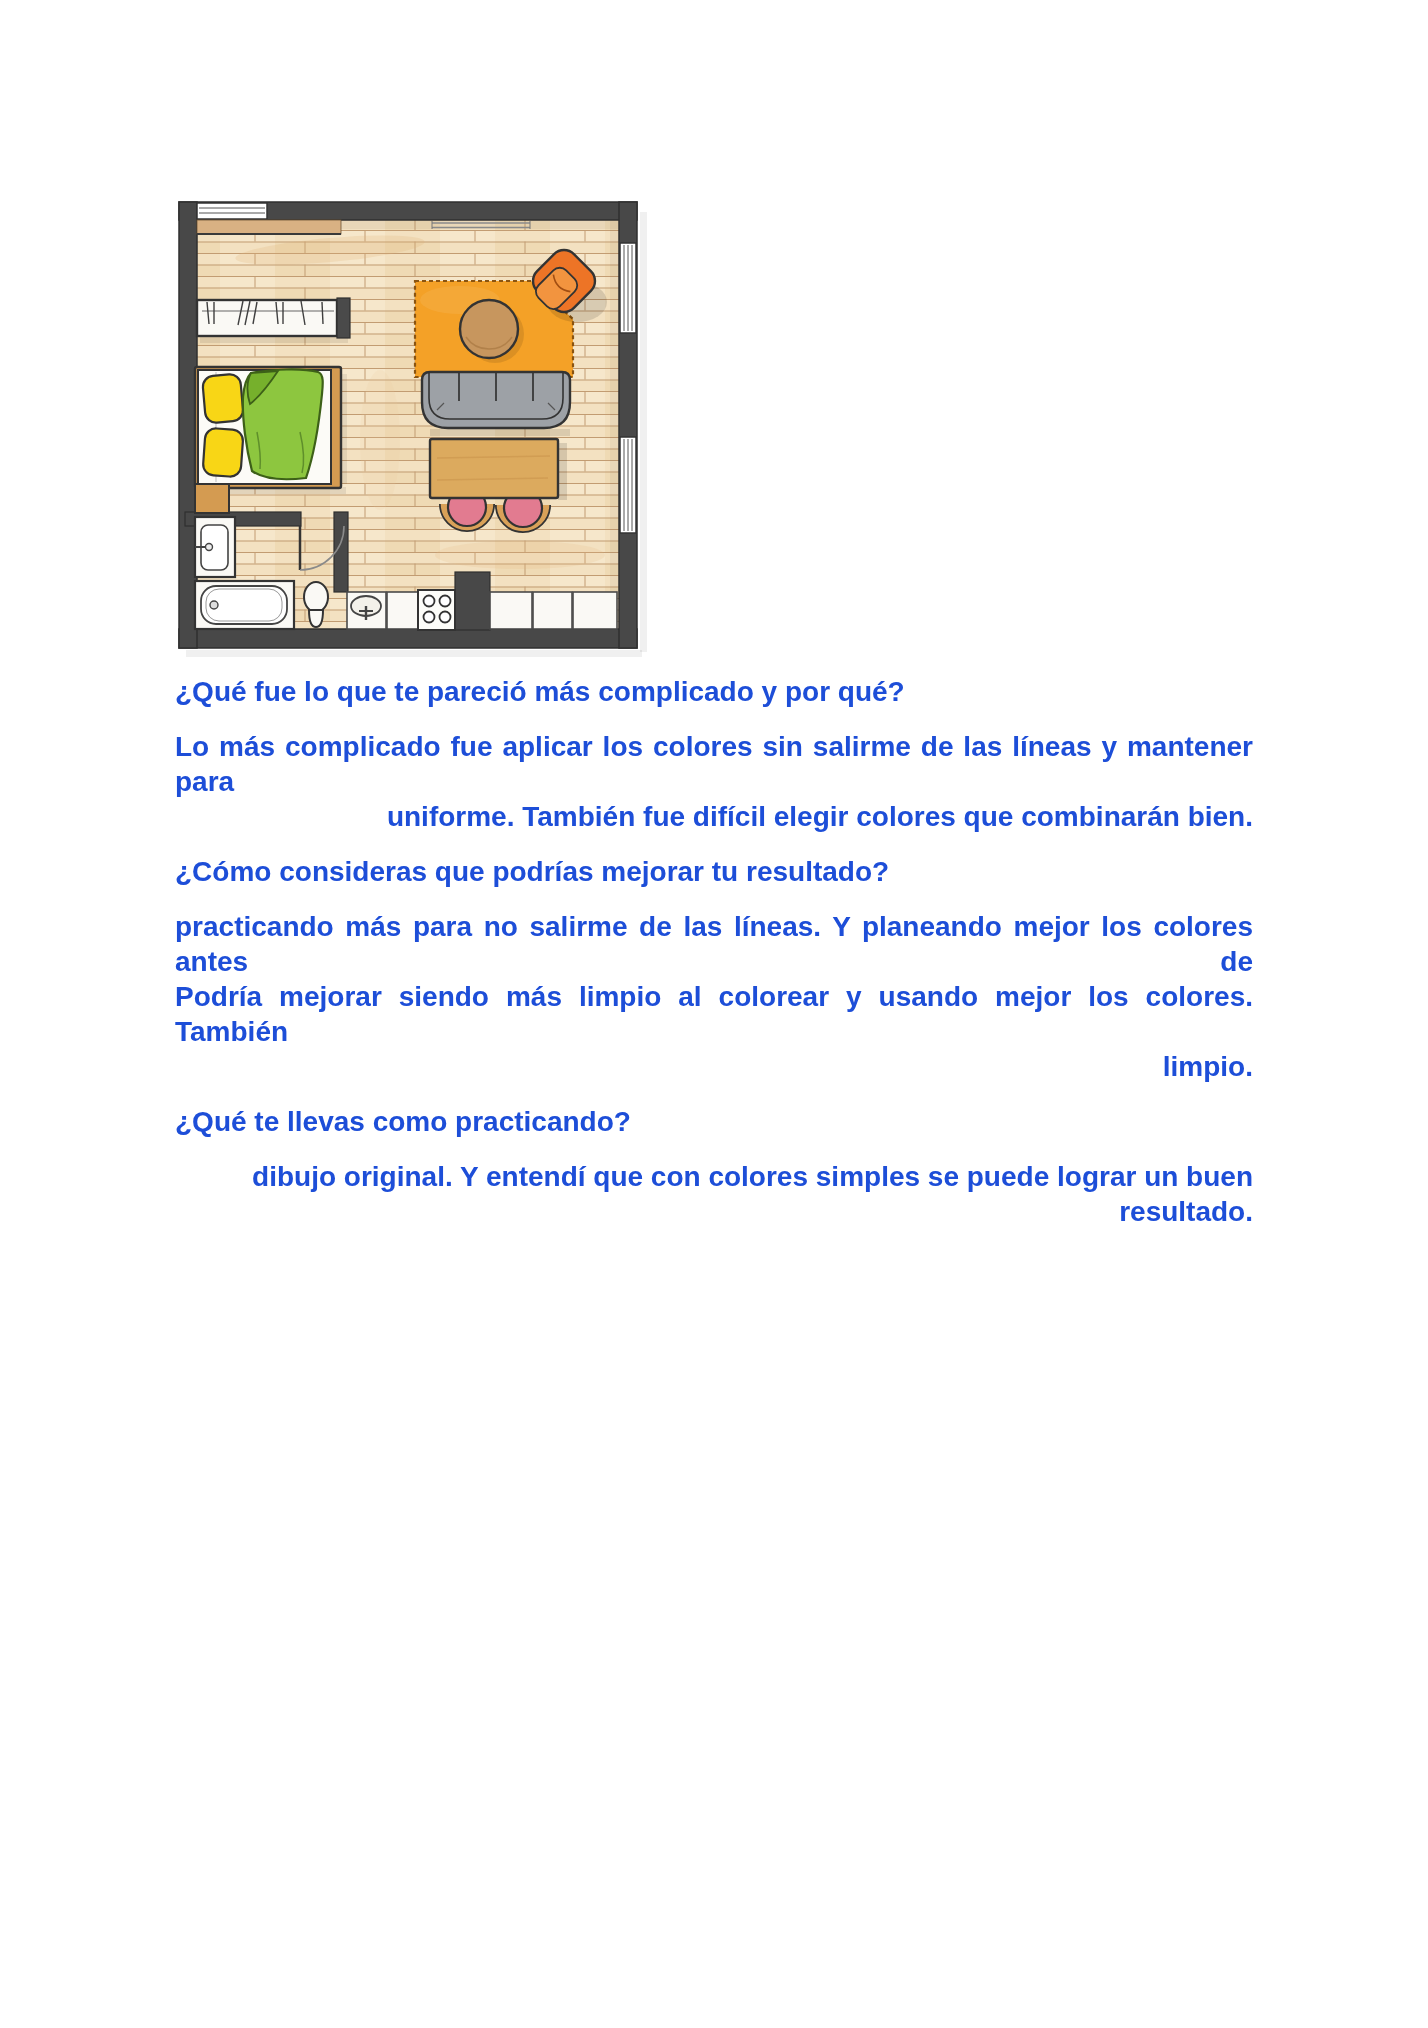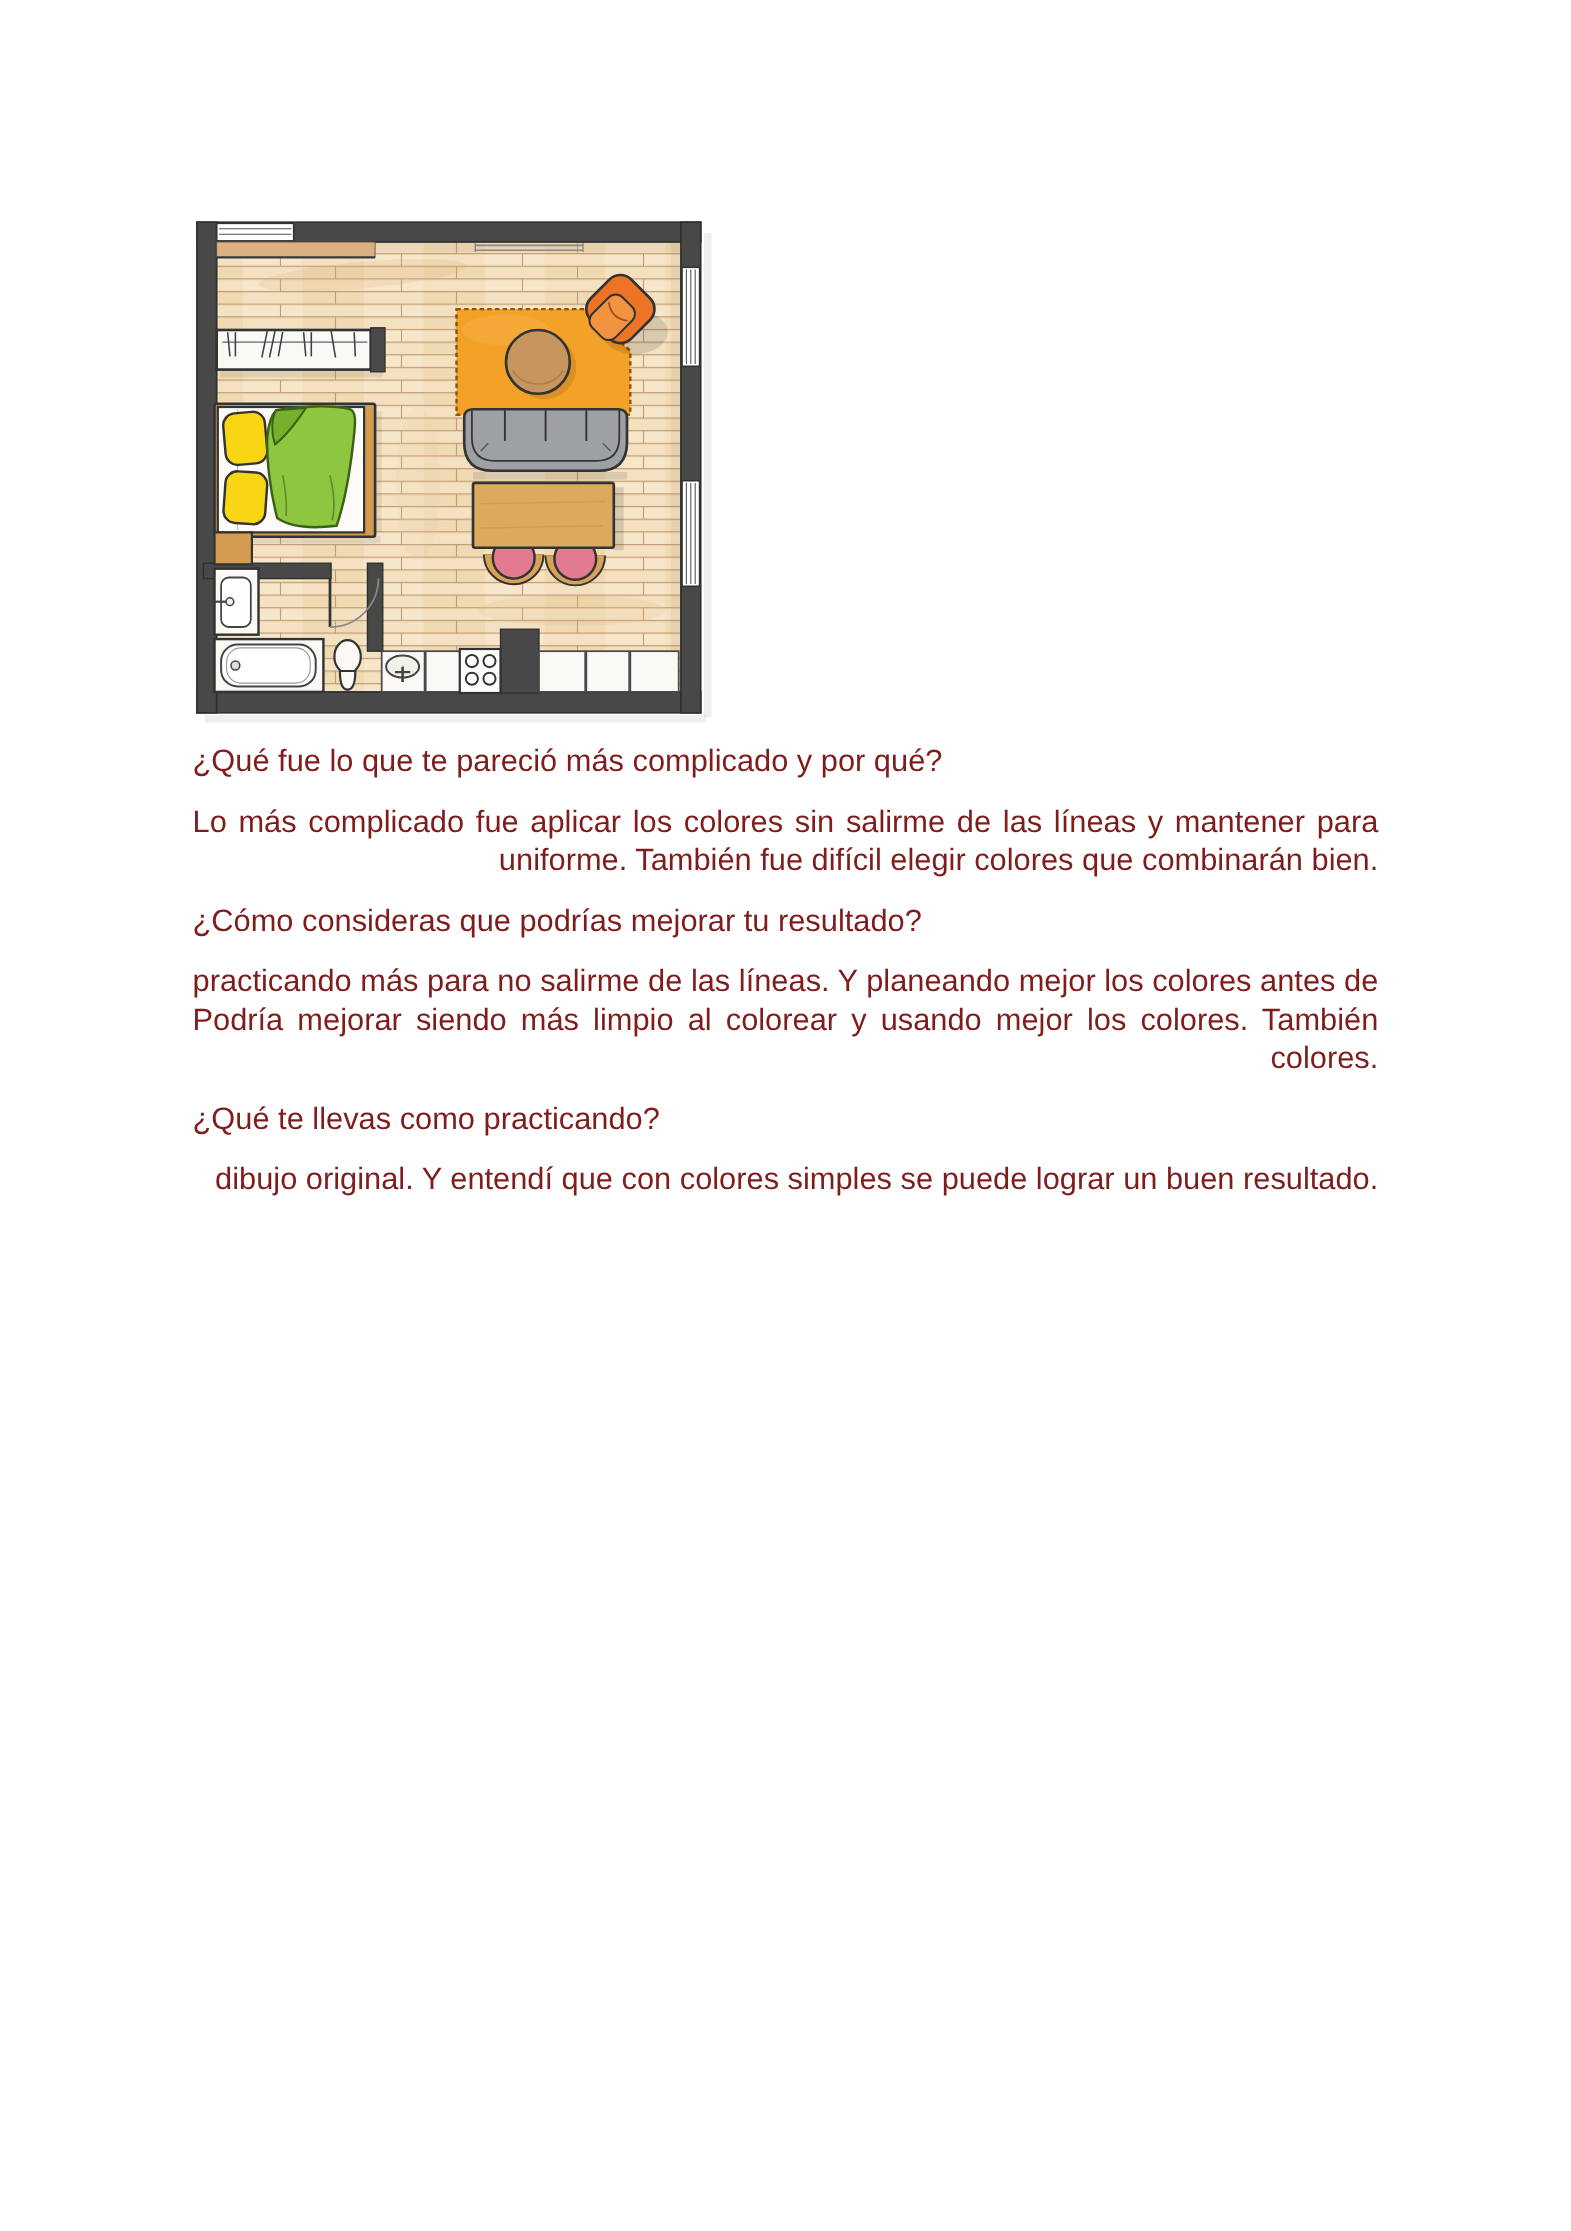--- a/index.html
+++ b/index.html
@@ -7,7 +7,7 @@
         font-family:"Liberation Sans",sans-serif;}
   .plan-svg{position:absolute;left:0;top:0;}
   .doc-text{position:absolute;left:175px;top:674px;width:1078px;
-            font-size:28px;line-height:35px;color:#7f1d1d;}
+            font-size:28px;line-height:35px;color:#1d4ed8;font-weight:bold;}
   .blk{margin:0 0 20px 0;}
   .ln{white-space:nowrap;}
   .j{text-align:justify;text-align-last:justify;white-space:normal;}

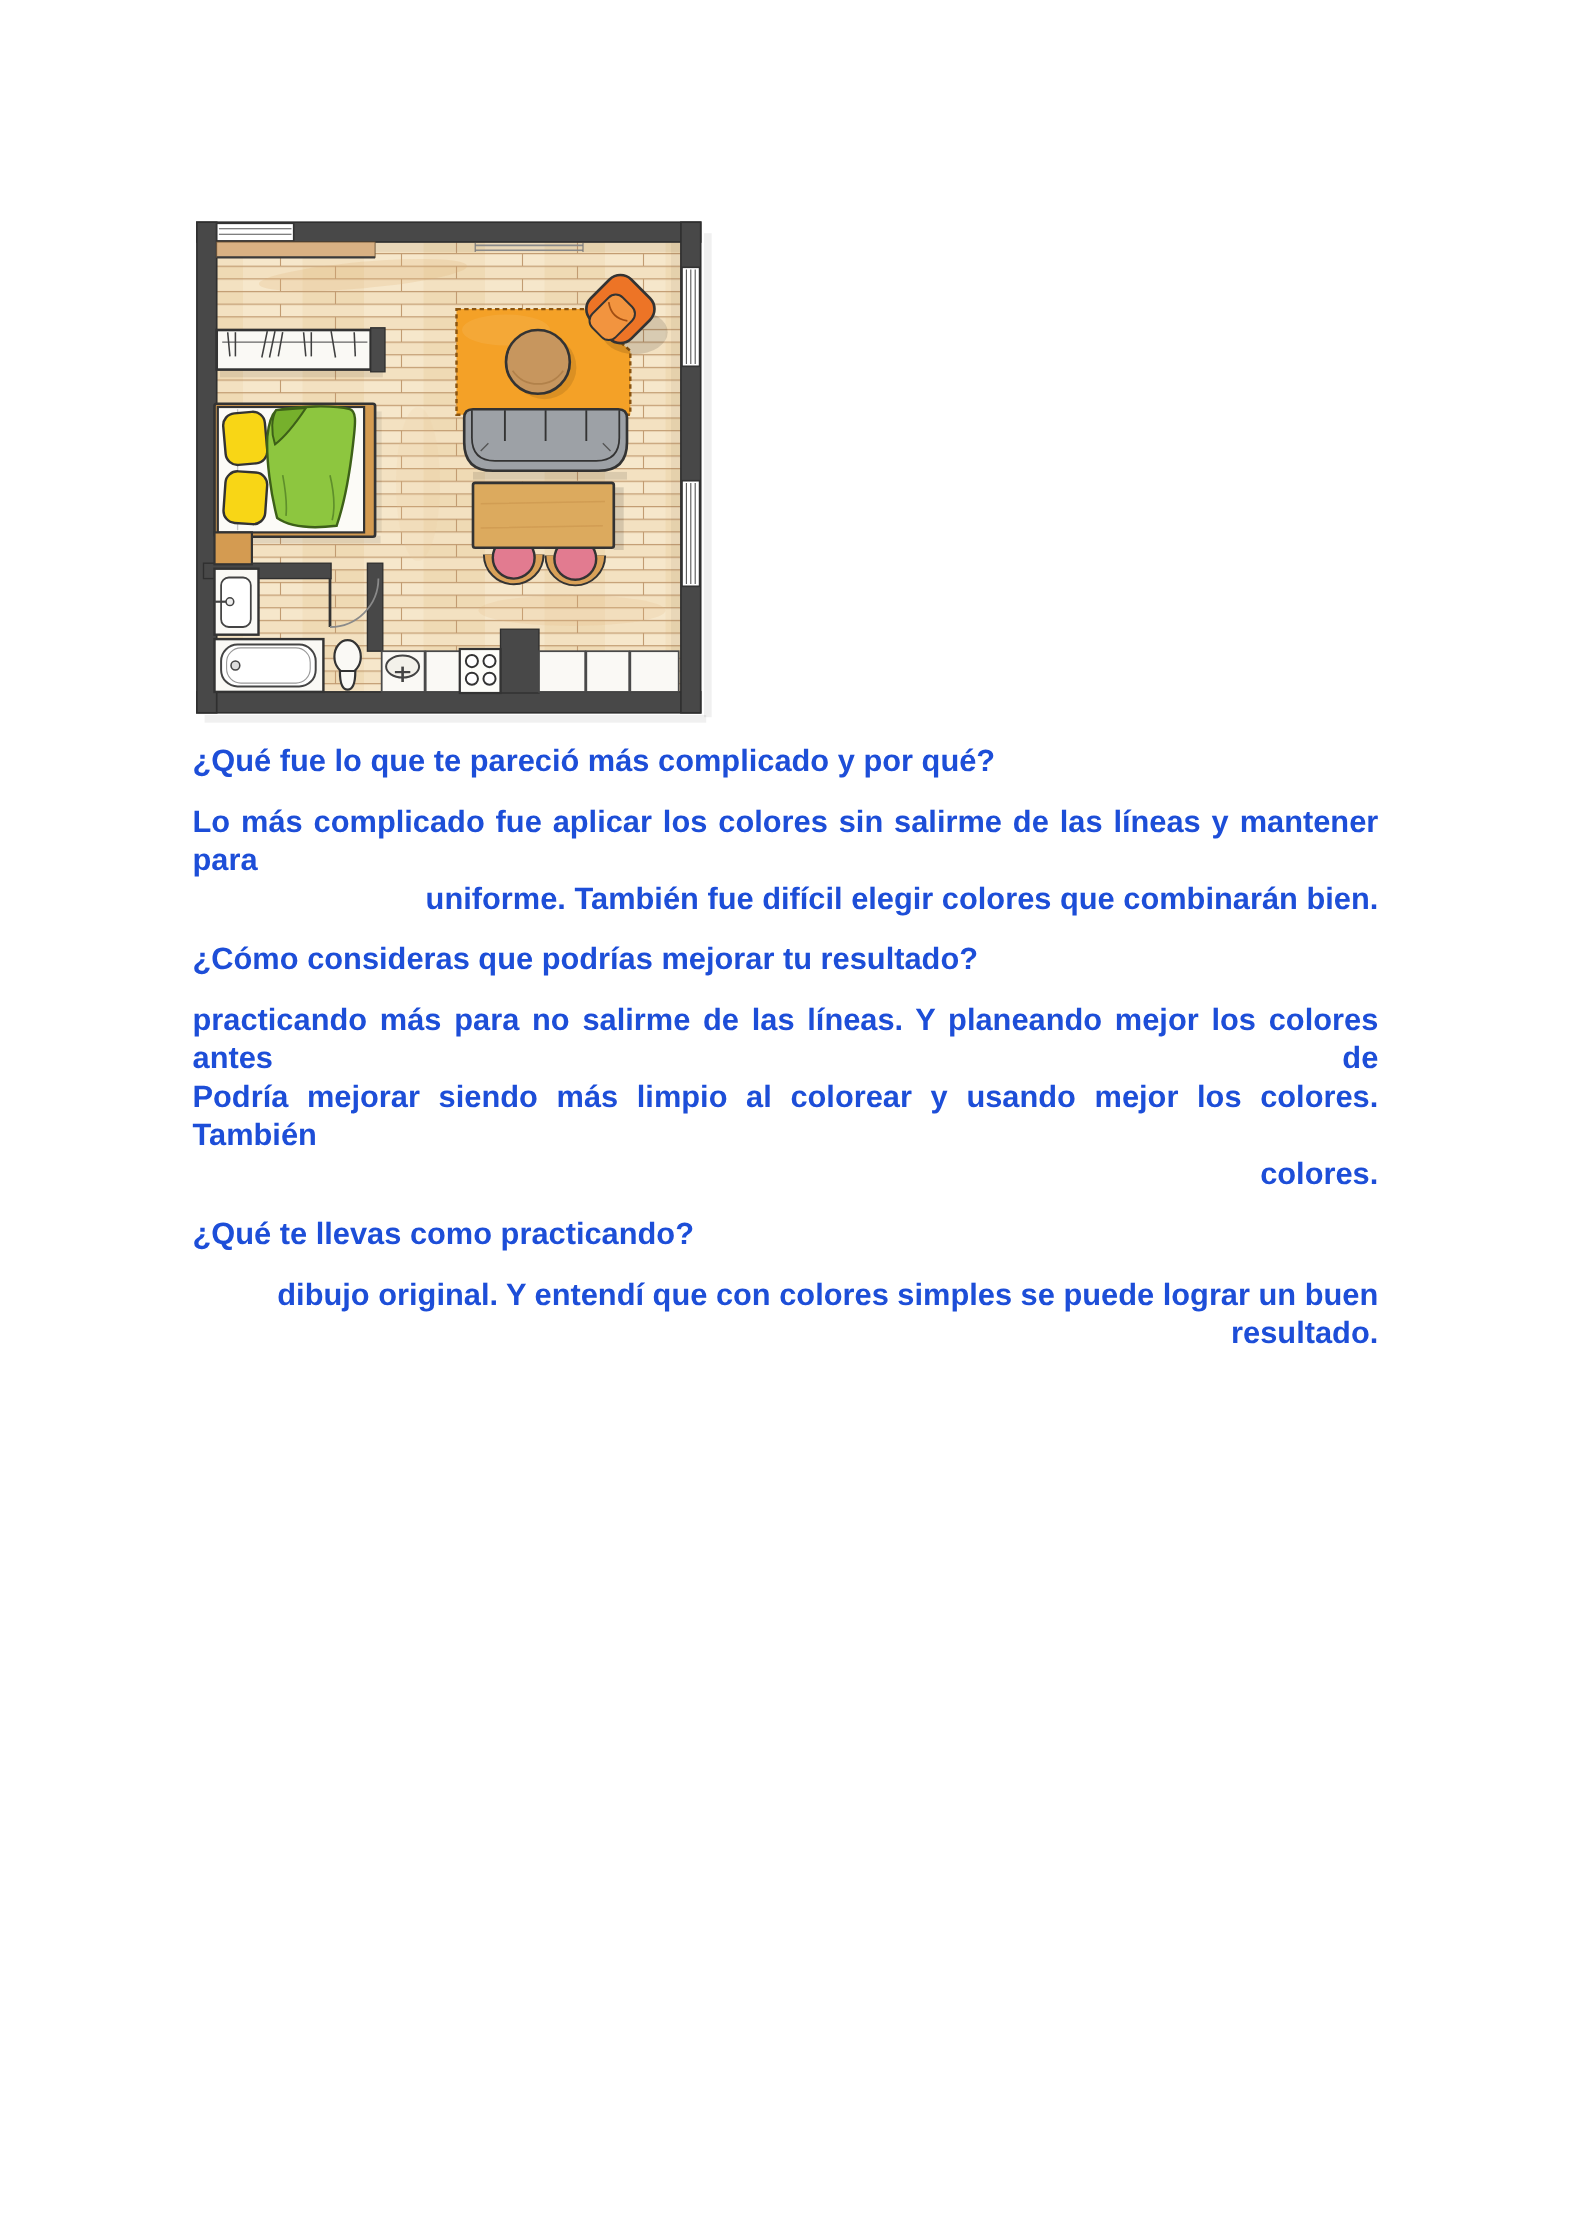--- a/index.html
+++ b/index.html
@@ -221,7 +221,7 @@
     <div class="blk">
       <div class="ln j">practicando más para no salirme de las líneas. Y planeando mejor los colores antes de</div>
       <div class="ln j">Podría mejorar siendo más limpio al colorear y usando mejor los colores. También</div>
-      <div class="ln last">colores.</div>
+      <div class="ln last">limpio.</div>
     </div>
     <div class="blk">
       <div class="ln q">¿Qué te llevas como practicando?</div>

